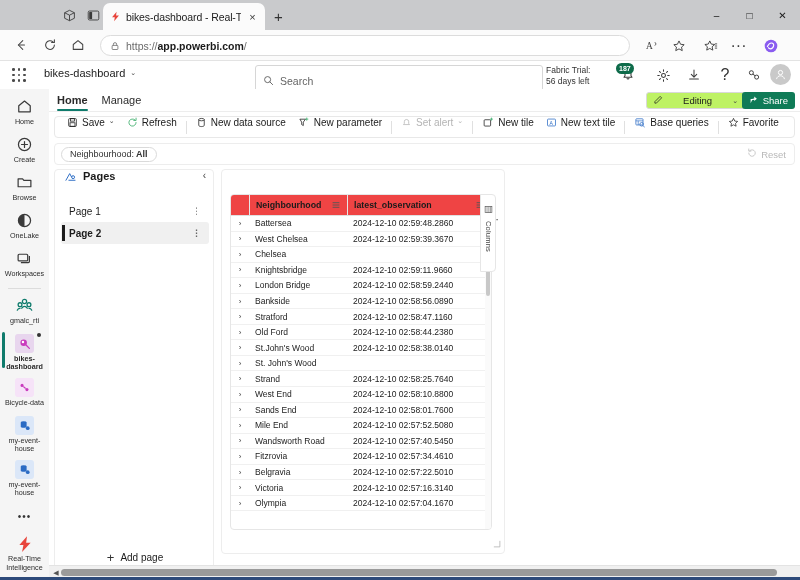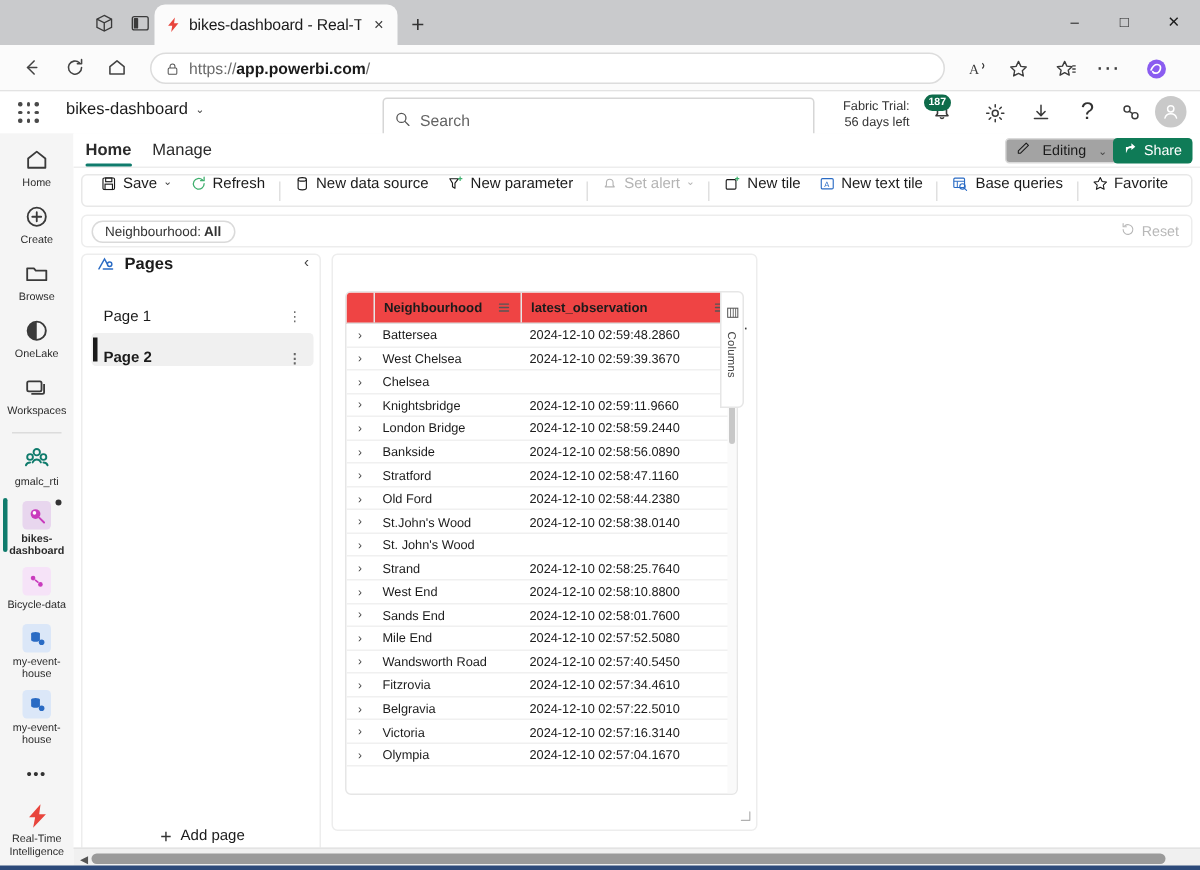--- a/index.html
+++ b/index.html
@@ -83,8 +83,8 @@
   }
   .searchbox .ph { font-size:10.5px; color:#646464; }
   .trial {
-    position:absolute; left:562px; top:4px; font-size:8.5px; color:#333;
-    line-height:10.5px; text-align:right;
+    position:absolute; left:546px; top:4px; font-size:8.5px; color:#333;
+    line-height:10.5px; text-align:left;
   }
   .bell { position:absolute; left:620px; top:5px; width:18px; height:18px; }
   .badge {

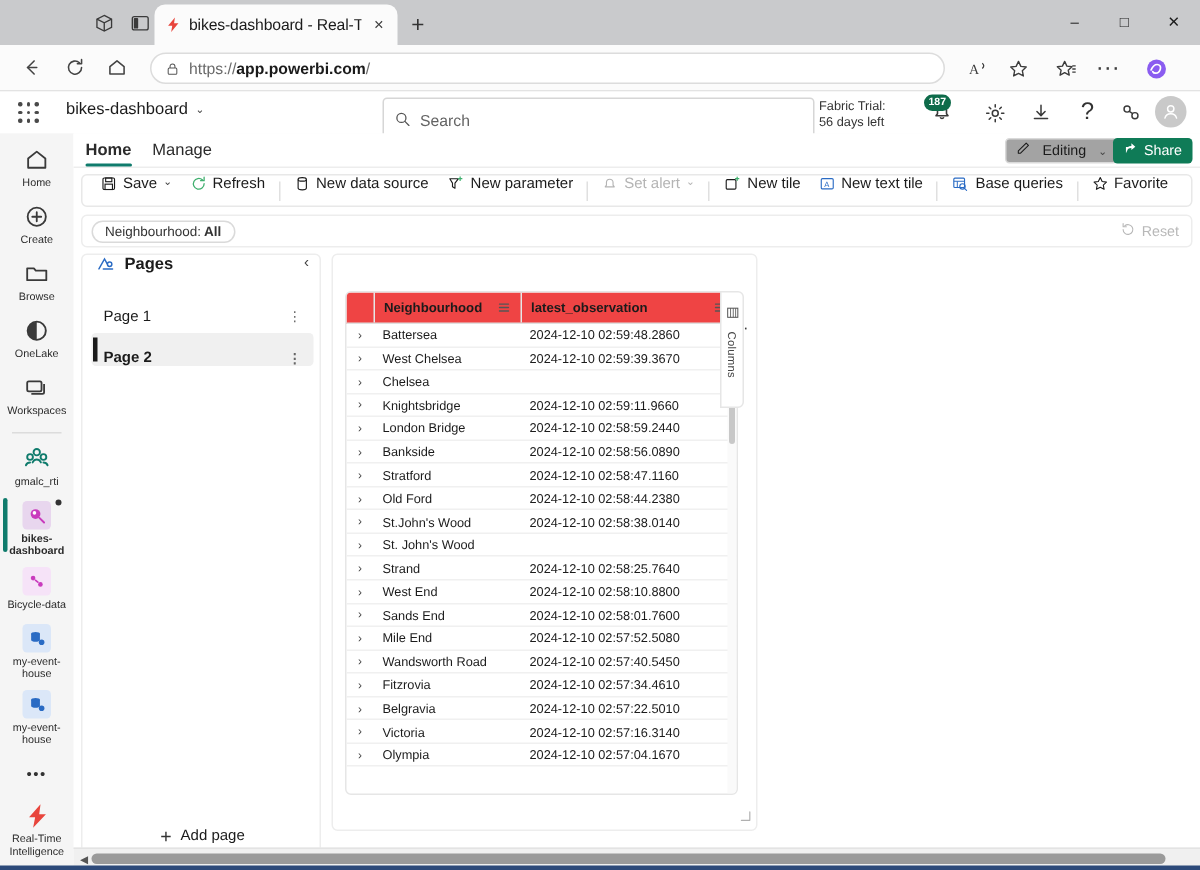--- a/index.html
+++ b/index.html
@@ -143,8 +143,8 @@
   }
   .editing {
     position:absolute; right:55px; top:3px; height:17px; padding:0 6px;
-    border:1px solid #d9d9d9; border-radius:3px; background:#a3a3a3;
-    display:flex; align-items:center; gap:8px; font-size:9.5px; color:#1b1b1b;
+    border:1px solid #d9d9d9; border-radius:3px; background:#bef264;
+    display:flex; align-items:center; gap:20px; font-size:9.5px; color:#1b1b1b;
   }
   .sharebtn {
     position:absolute; right:5px; top:3px; height:17px; padding:0 7px;

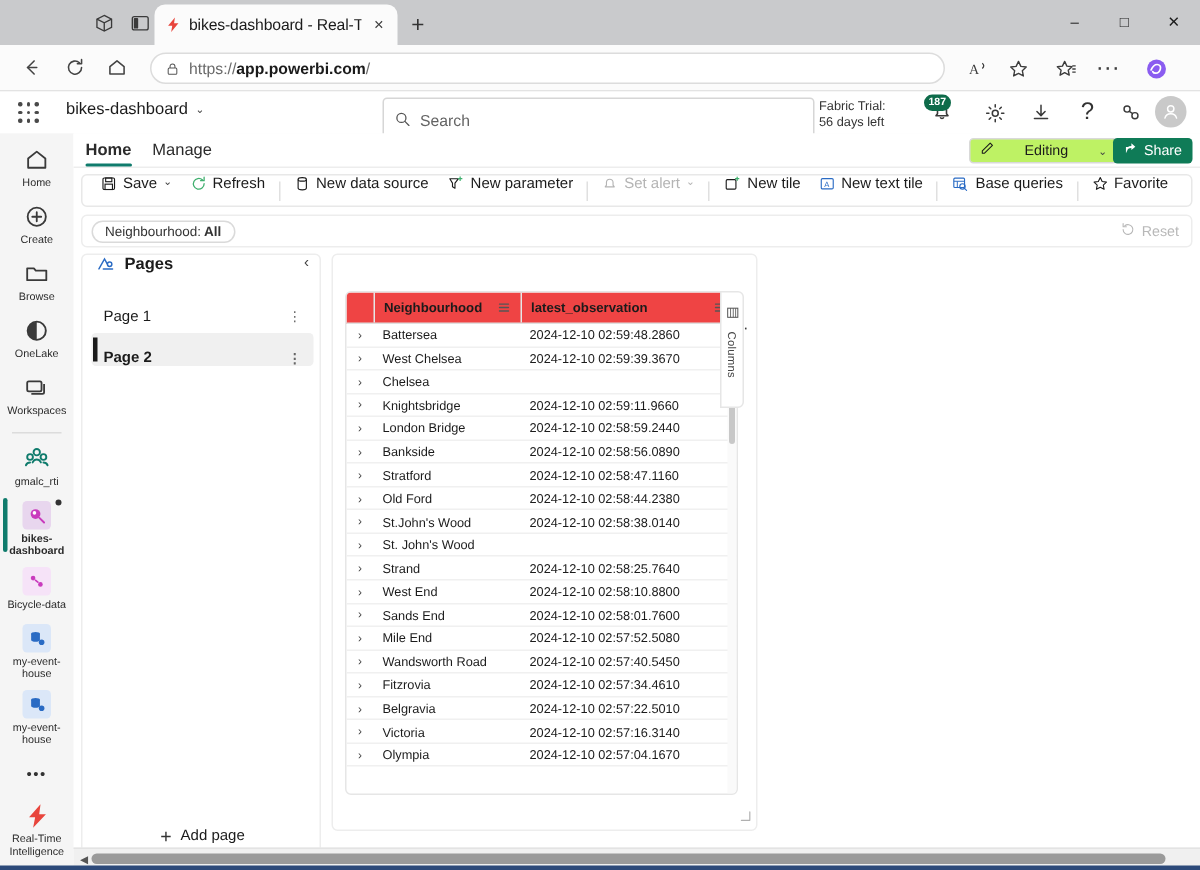--- a/index.html
+++ b/index.html
@@ -197,7 +197,7 @@
     position:relative; height:22px; margin:0 6px; display:flex; align-items:center;
     padding:0 8px; border-radius:3px; font-size:10px; color:#1b1b1b;
   }
-  .page-row.sel { background:#f0f0f0; font-weight:700;align-items:flex-end; }
+  .page-row.sel { background:#f0f0f0; font-weight:700; }
   .page-row.sel::before {
     content:''; position:absolute; left:1px; top:3px; width:2.5px; height:16px; background:#1b1b1b;
   }

